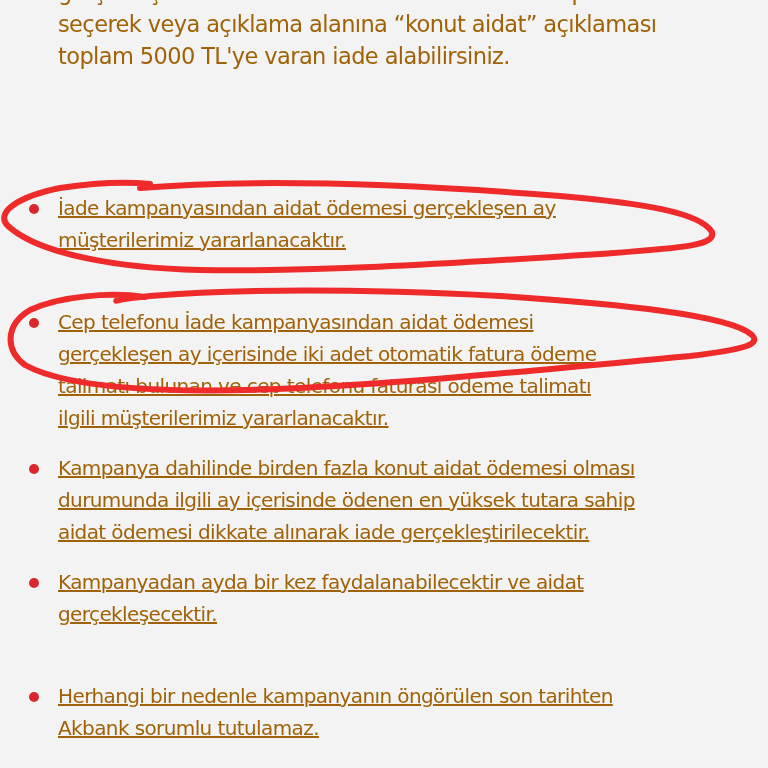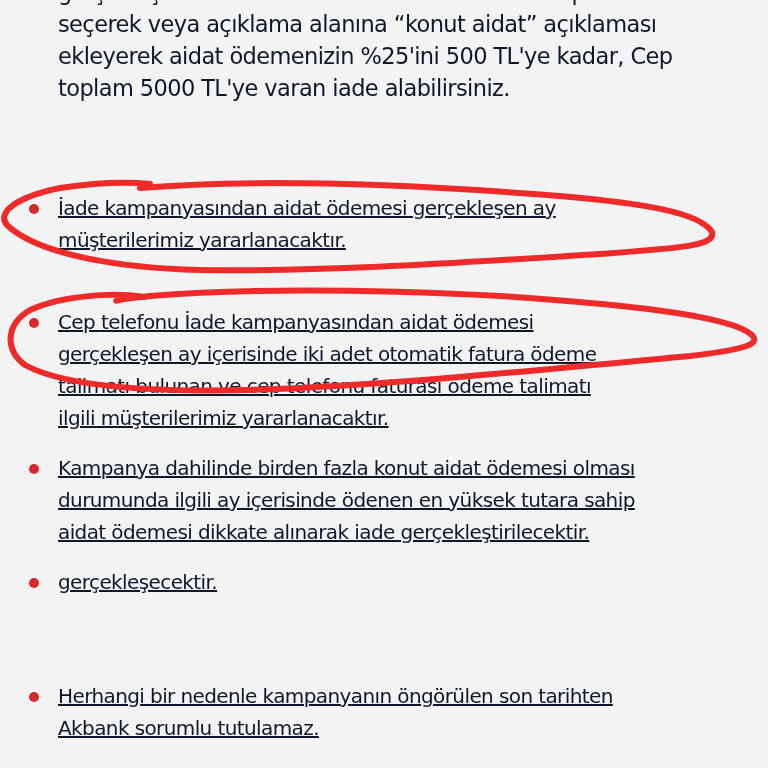--- a/index.html
+++ b/index.html
@@ -17,7 +17,7 @@
       overflow: hidden;
       background: #f3f3f3;
       font-family: "DejaVu Sans", sans-serif;
-      color: #0f172a;
+      color: #a16207;
     }
     .intro {
       position: absolute;

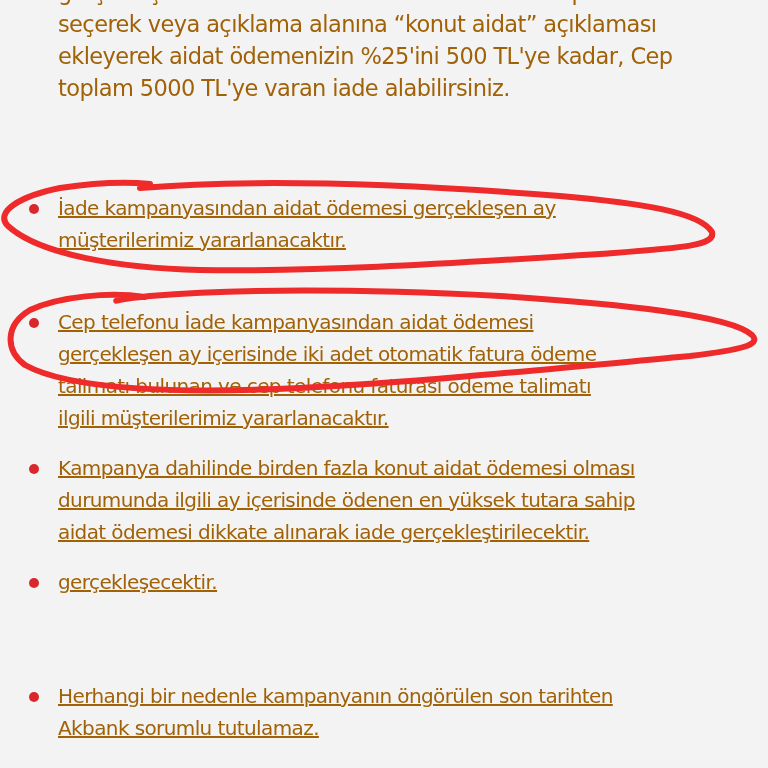--- a/index.html
+++ b/index.html
@@ -83,7 +83,6 @@
   <div class="intro">
     <span class="line">gerçekleştirilecek aidat ödemelerinde transfer tipini "aidat"</span>
     <span class="line">seçerek veya açıklama alanına “konut aidat” açıklaması</span>
-    <span class="line">ekleyerek aidat ödemenizin %25'ini 500 TL'ye kadar, Cep</span>
     <span class="line">toplam 5000 TL'ye varan iade alabilirsiniz.</span>
   </div>
 

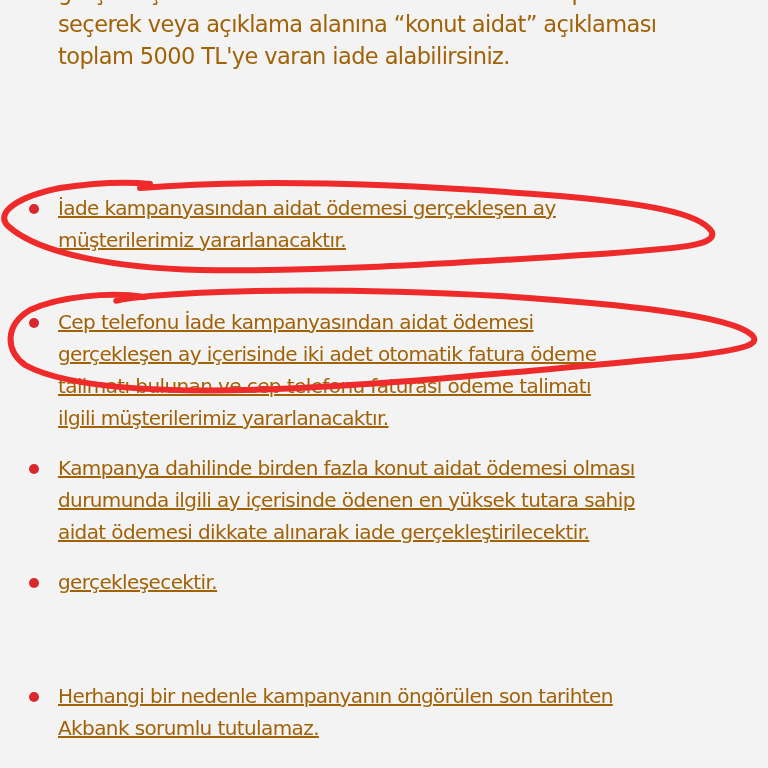--- a/index.html
+++ b/index.html
@@ -118,6 +118,7 @@
     <div class="bullet" style="top:566px;">
       <span class="dot"></span>
       <div class="text">
+        <span class="line">Kampanyadan ayda bir kez faydalanabilecektir ve aidat</span>
         <span class="line">gerçekleşecektir.</span>
       </div>
     </div>

